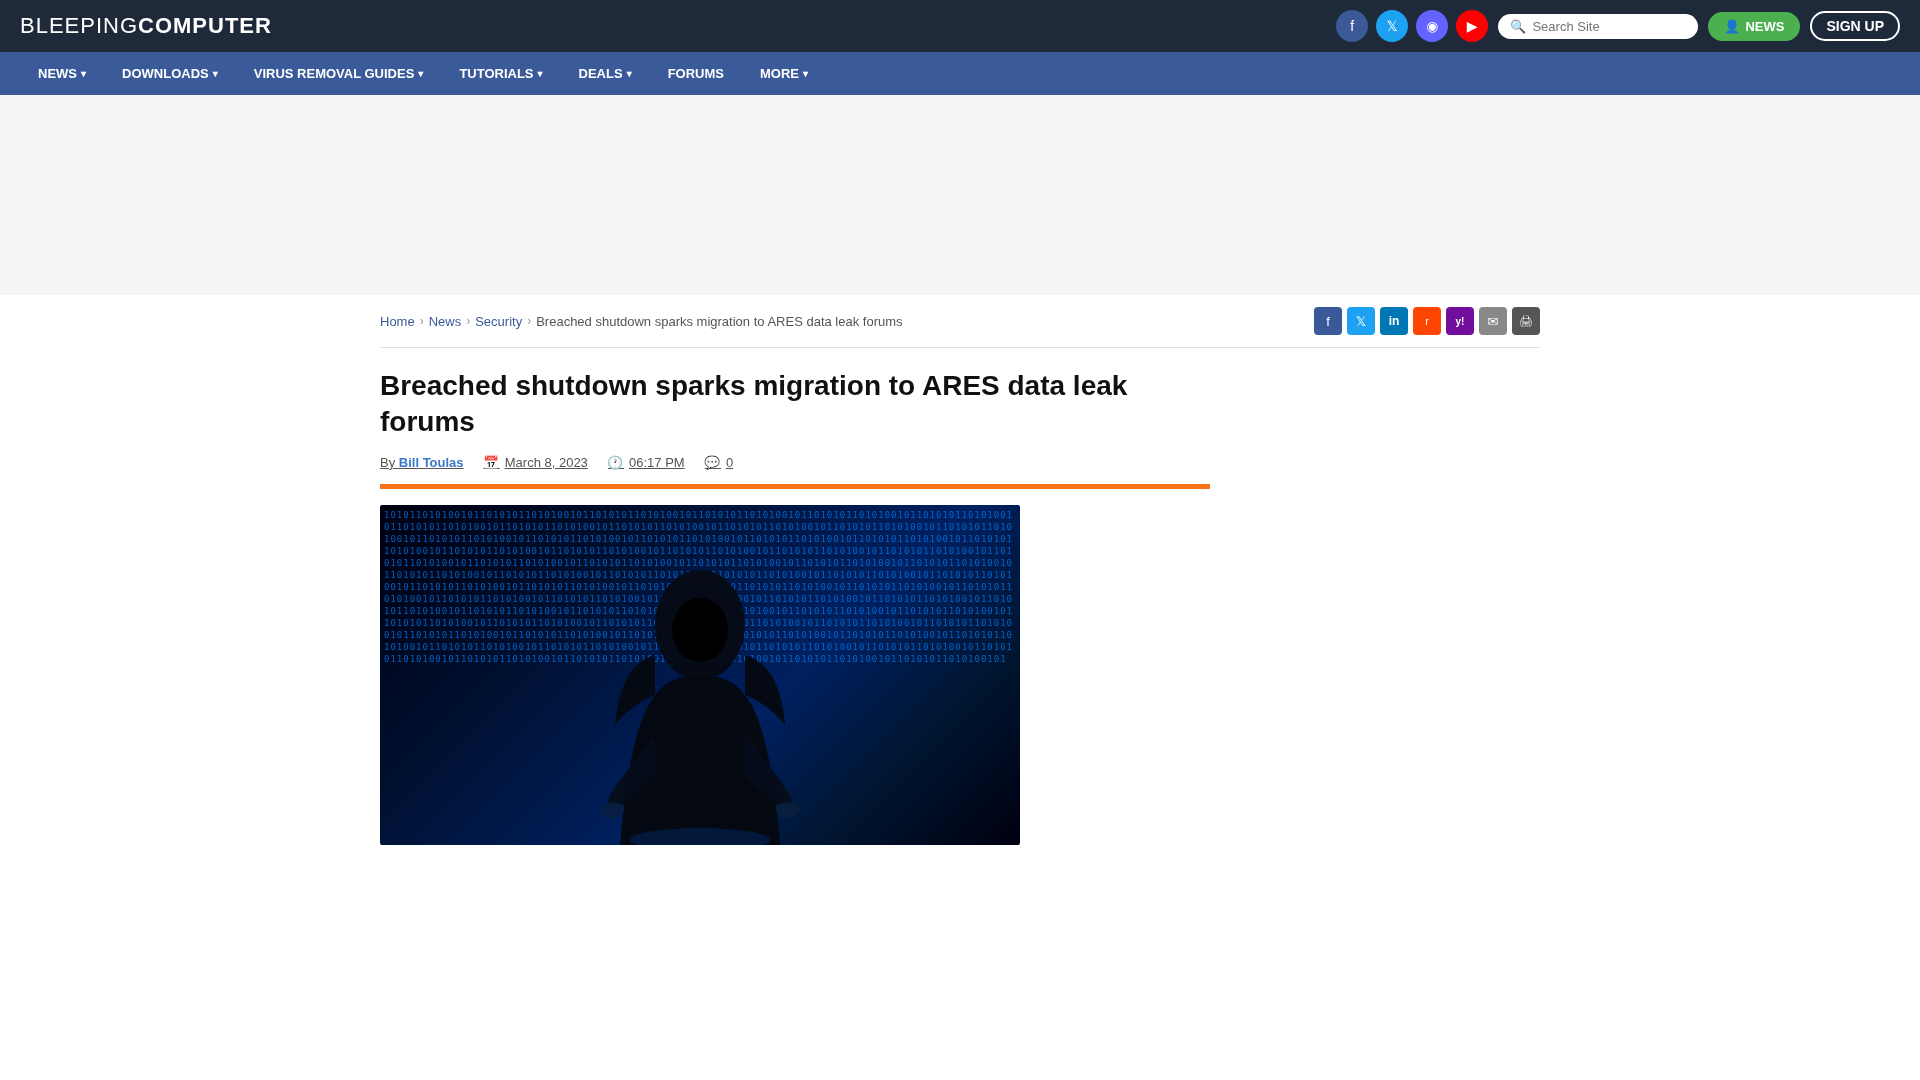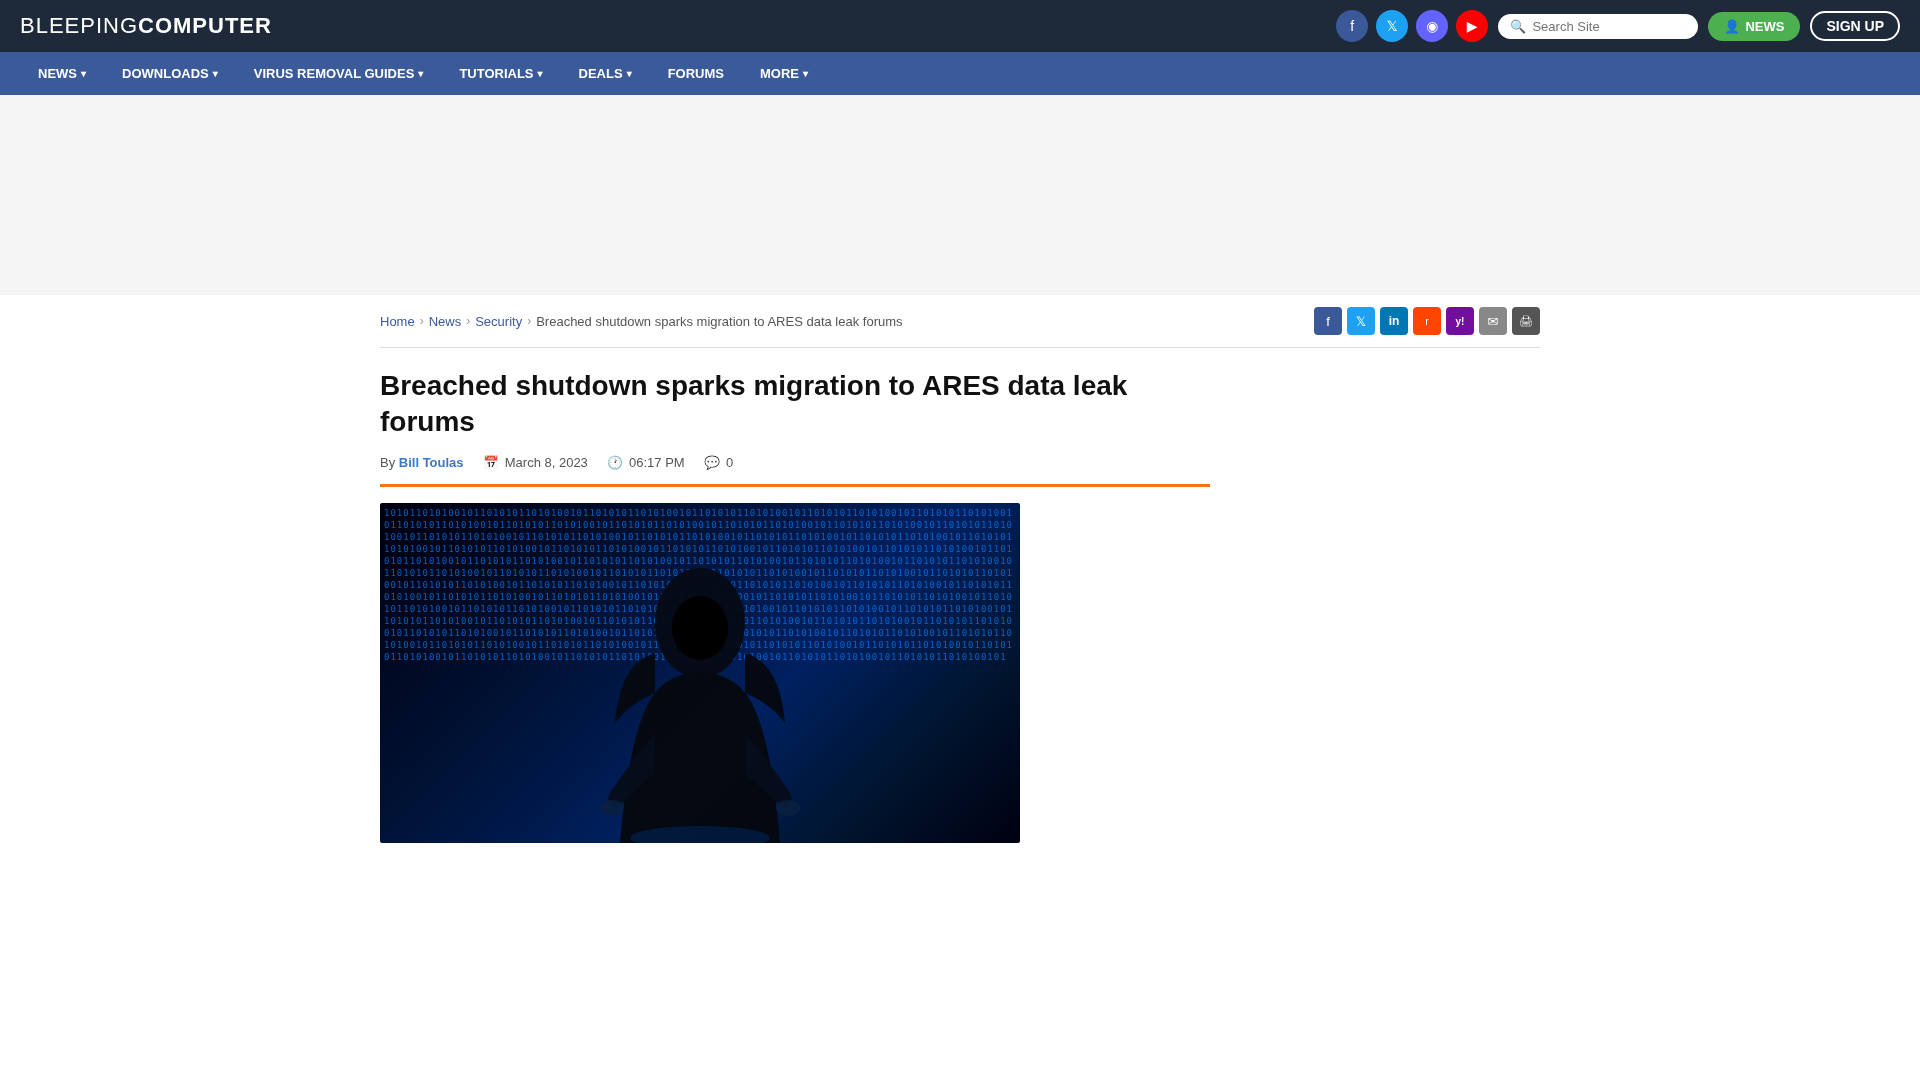--- a/index.html
+++ b/index.html
@@ -181,7 +181,8 @@
       font-size: 13px;
       color: #555;
       padding-bottom: 14px;
-      border-bottom: 3px solid #f97316;
+      border-bottom: 5px solid #f97316;
+      text-decoration: underline;
     }
     .meta-author { color: #555; }
     .meta-author a { color: #3a78c9; text-decoration: none; font-weight: 600; }

